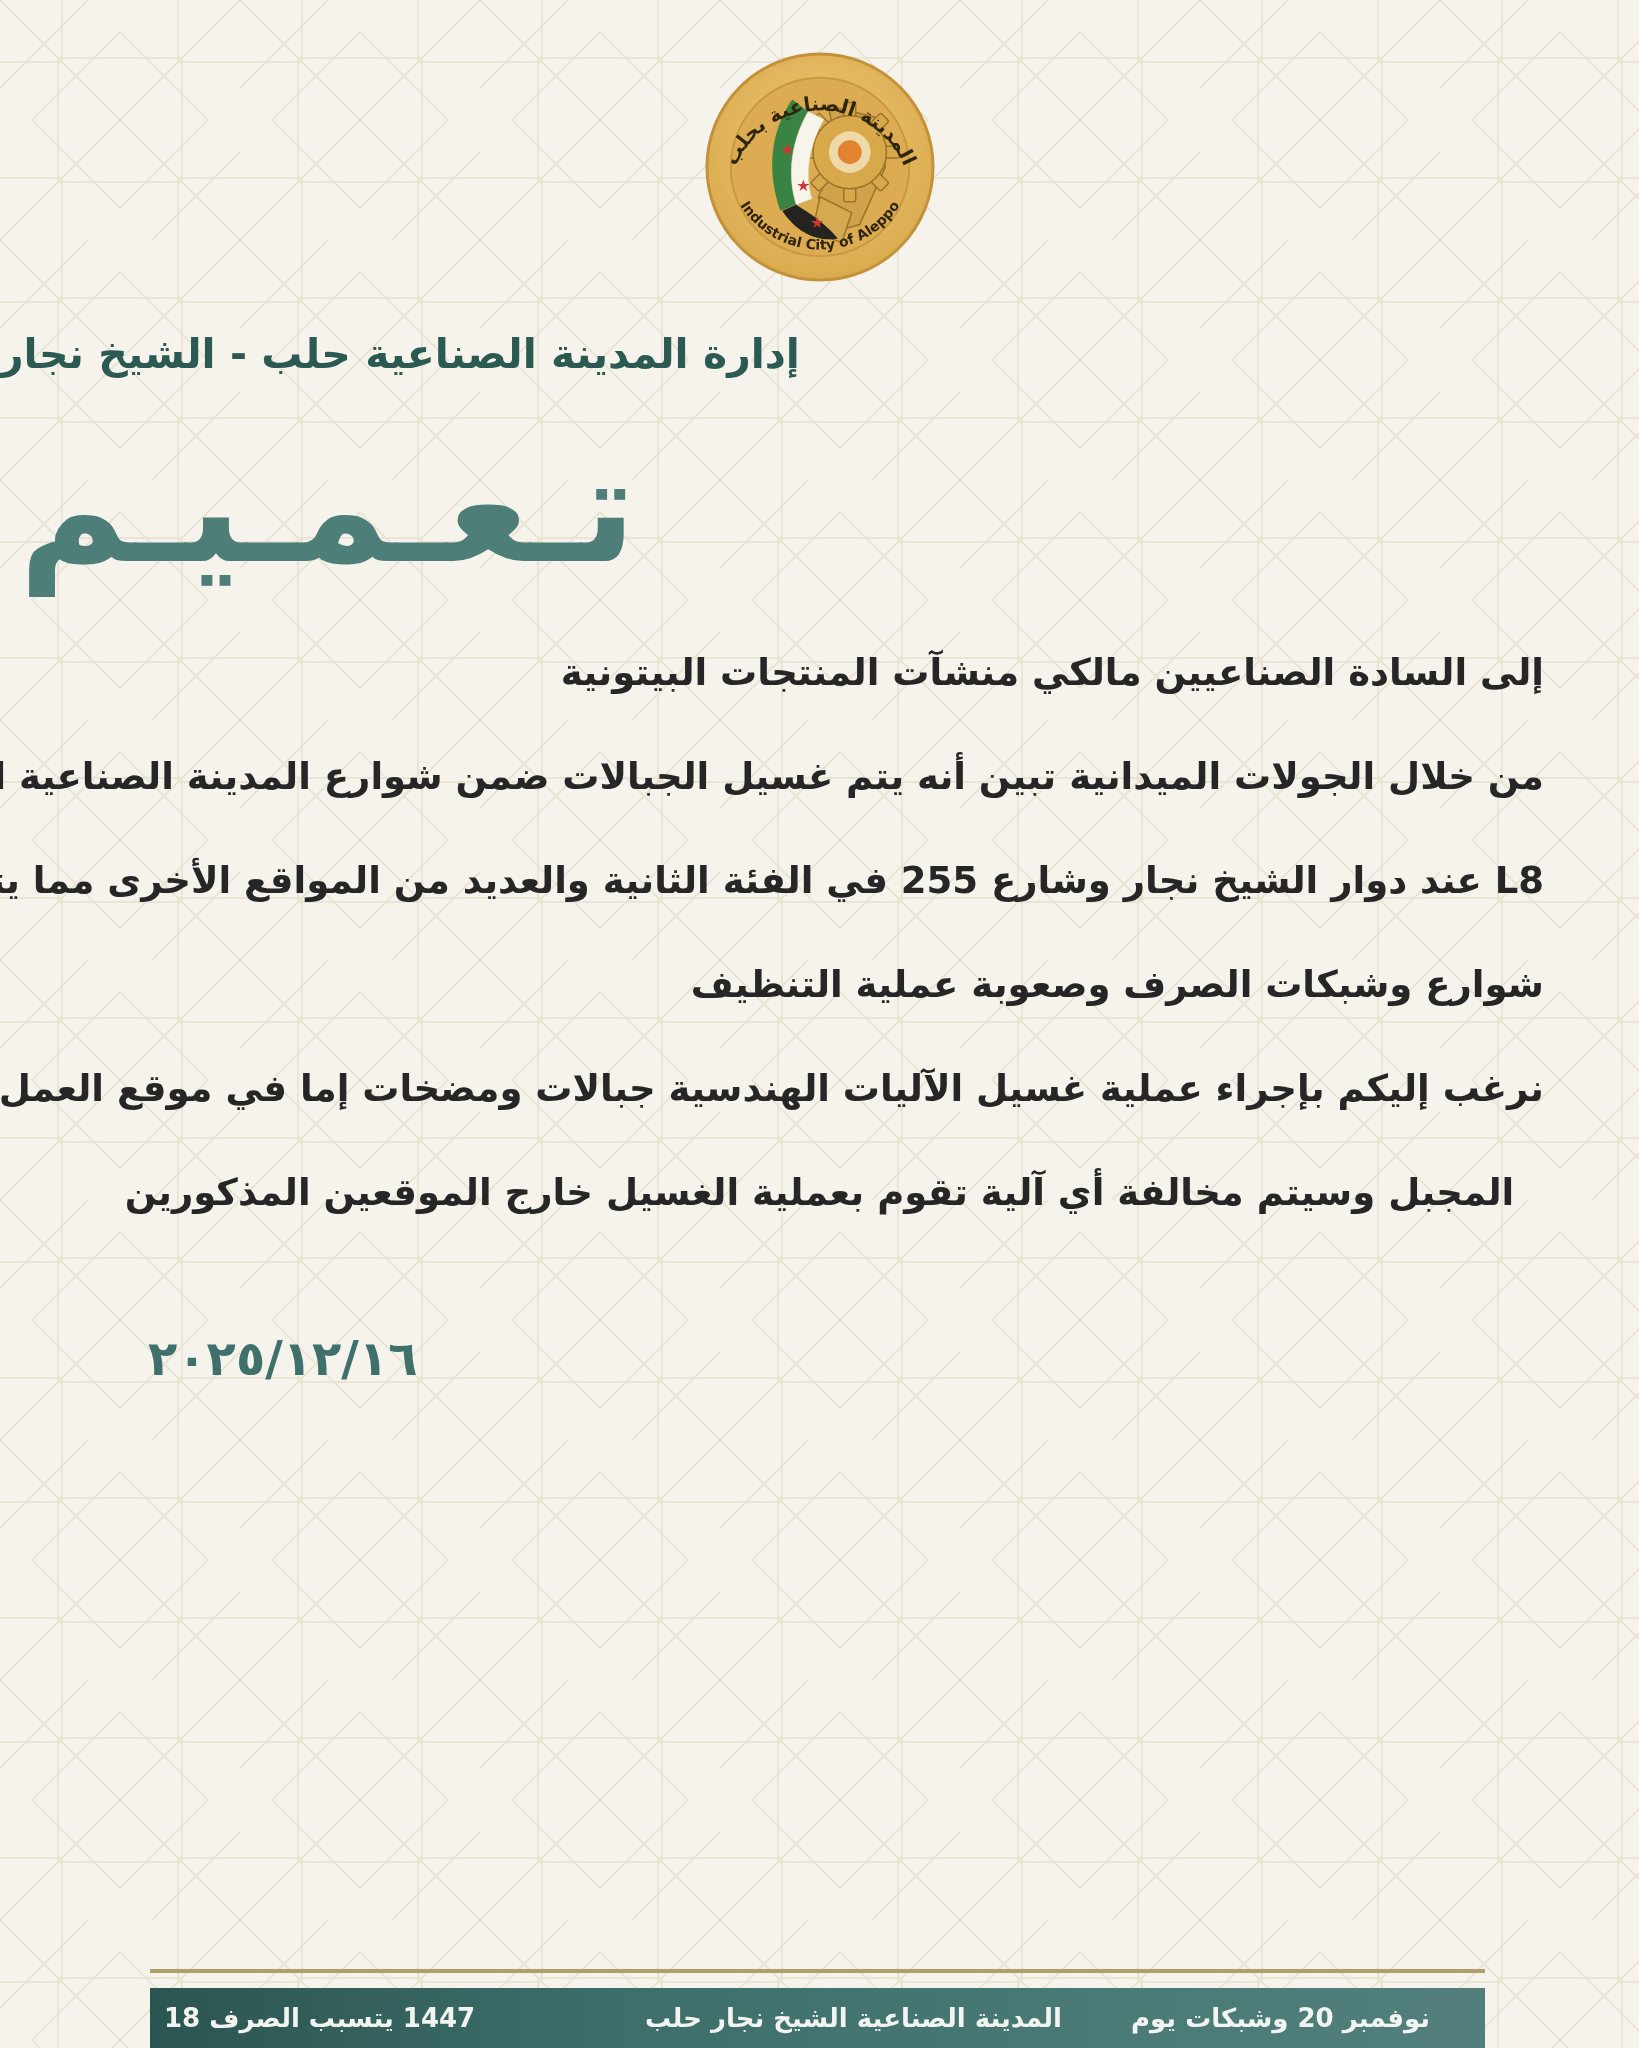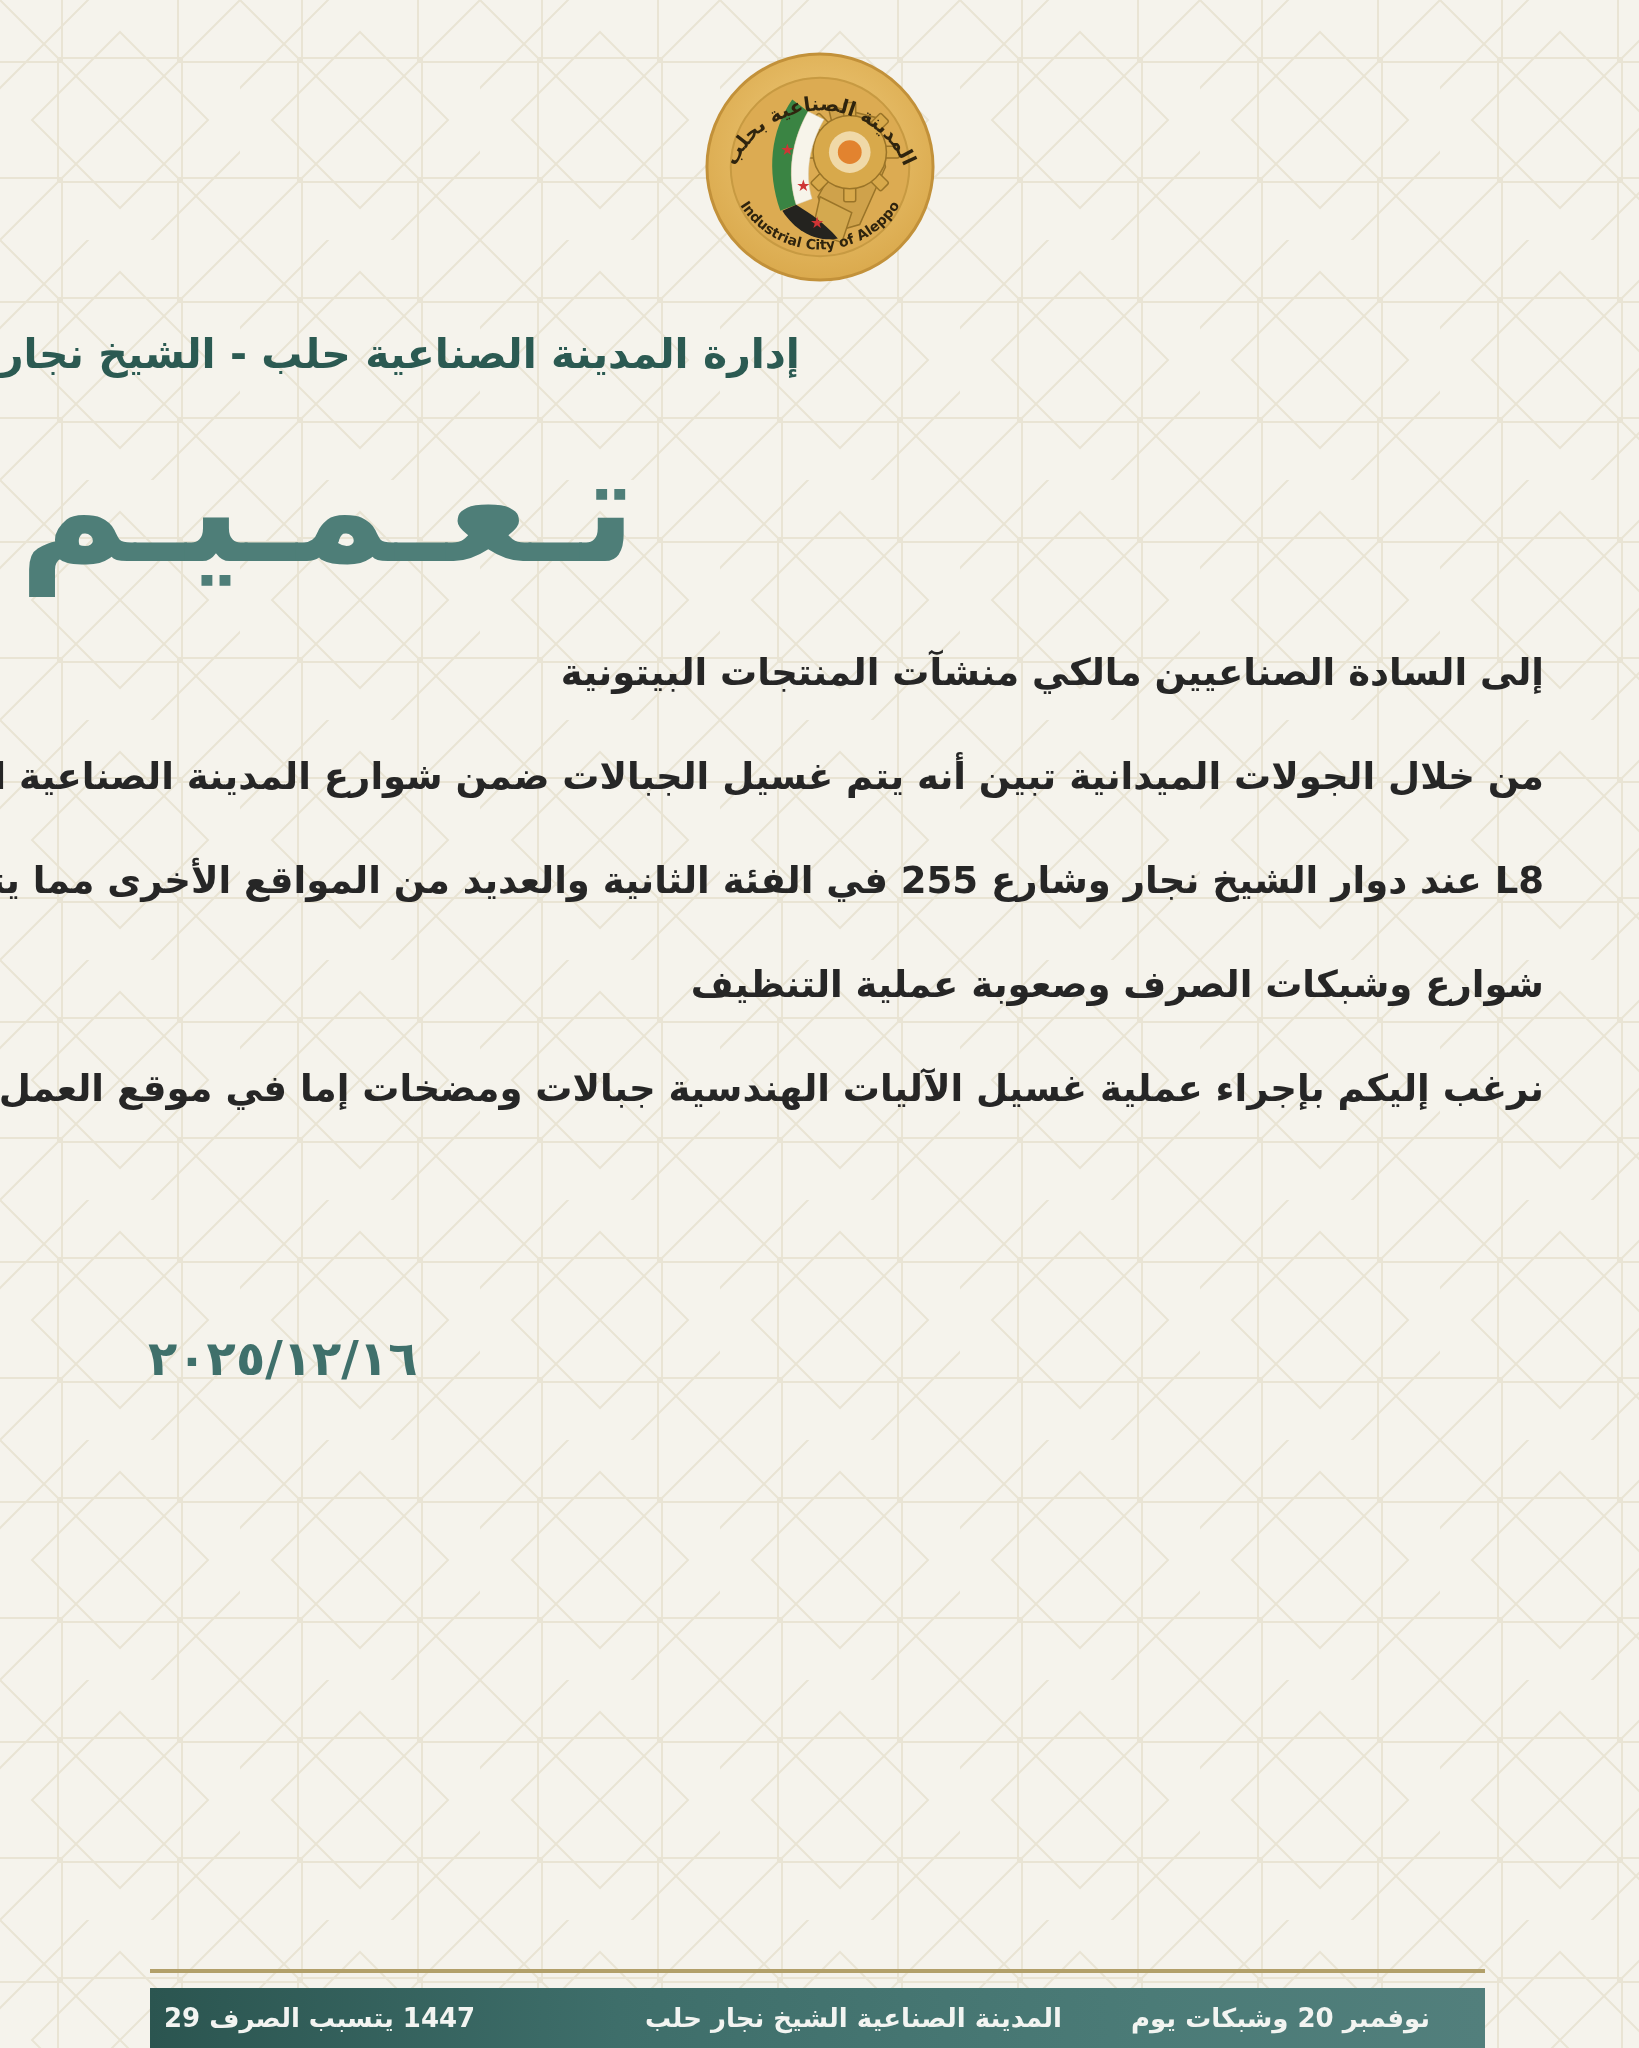--- a/index.html
+++ b/index.html
@@ -129,6 +129,7 @@
       <div class="body-line">L8 عند دوار الشيخ نجار وشارع 255 في الفئة الثانية والعديد من المواقع الأخرى مما يتسبب بضرر</div>
       <div class="body-line">شوارع وشبكات الصرف وصعوبة عملية التنظيف</div>
       <div class="body-line">نرغب إليكم بإجراء عملية غسيل الآليات الهندسية جبالات ومضخات إما في موقع العمل أو ضمن</div>
+      <div class="body-line center">المجبل وسيتم مخالفة أي آلية تقوم بعملية الغسيل خارج الموقعين المذكورين</div>
     </div>
 
     <div class="doc-date">٢٠٢٥/١٢/١٦</div>

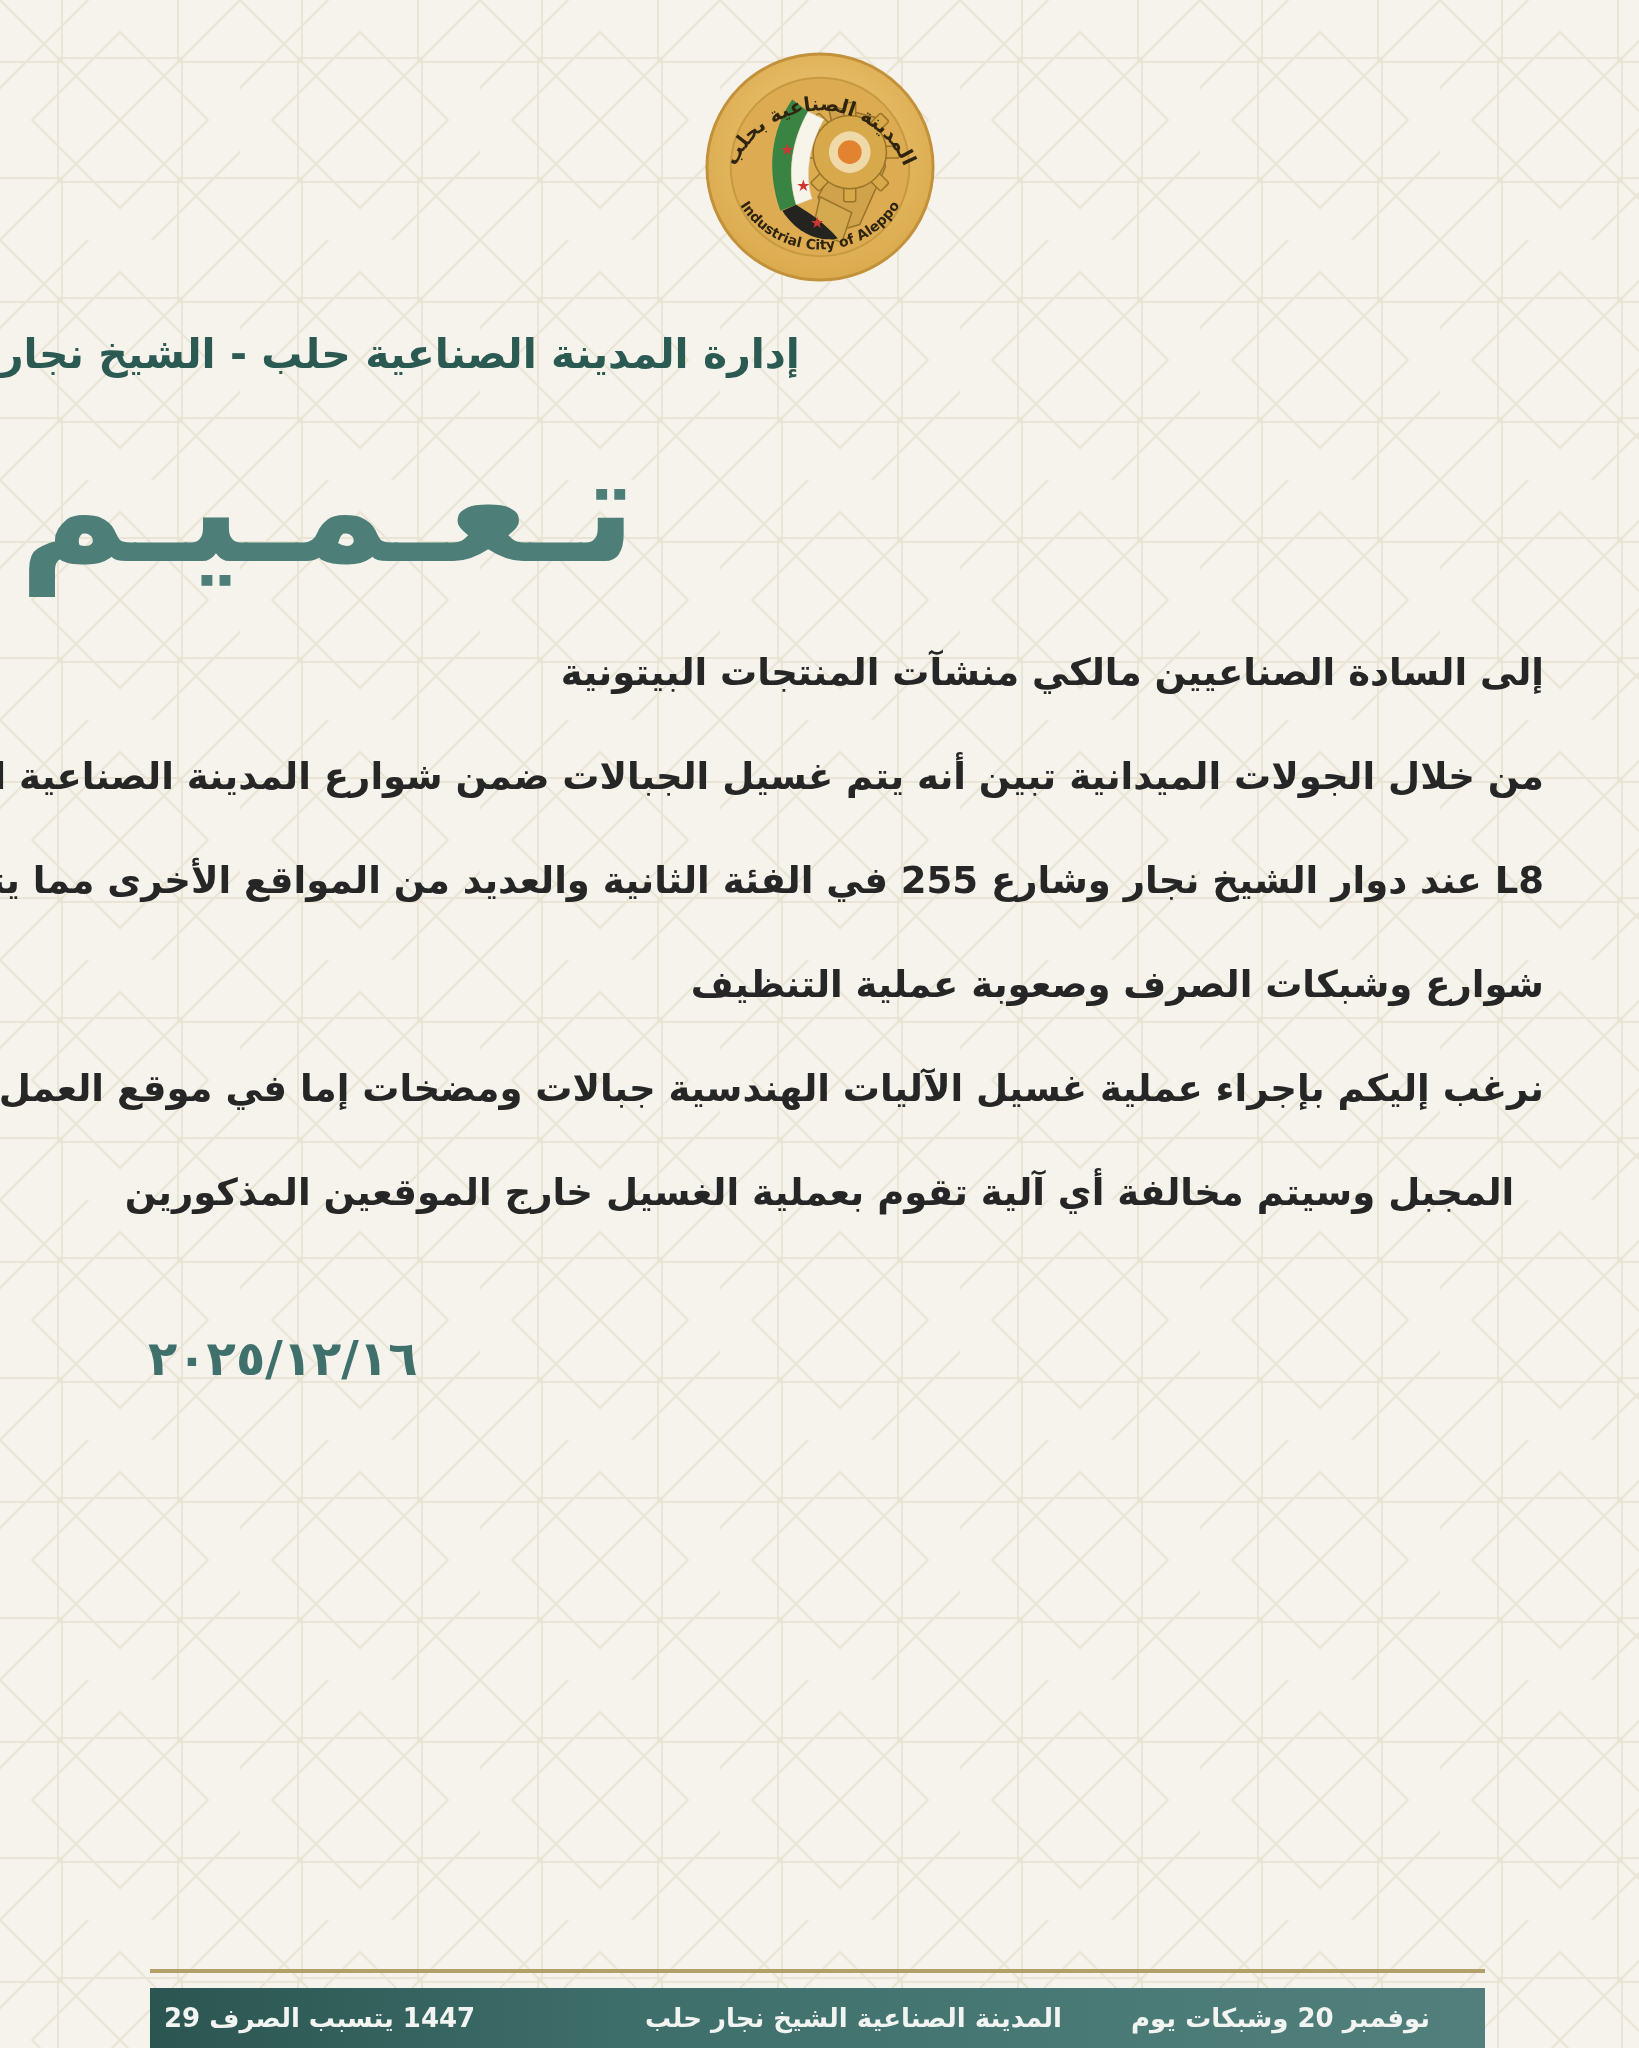--- a/index.html
+++ b/index.html
@@ -137,7 +137,7 @@
     <div class="footer-sep"></div>
     <div class="footer-bar">
       <div class="footer-left">
-        <span>29</span>
+        <span>18</span>
         <span>الصرف</span>
         <span>يتسبب</span>
         <span>1447</span>

